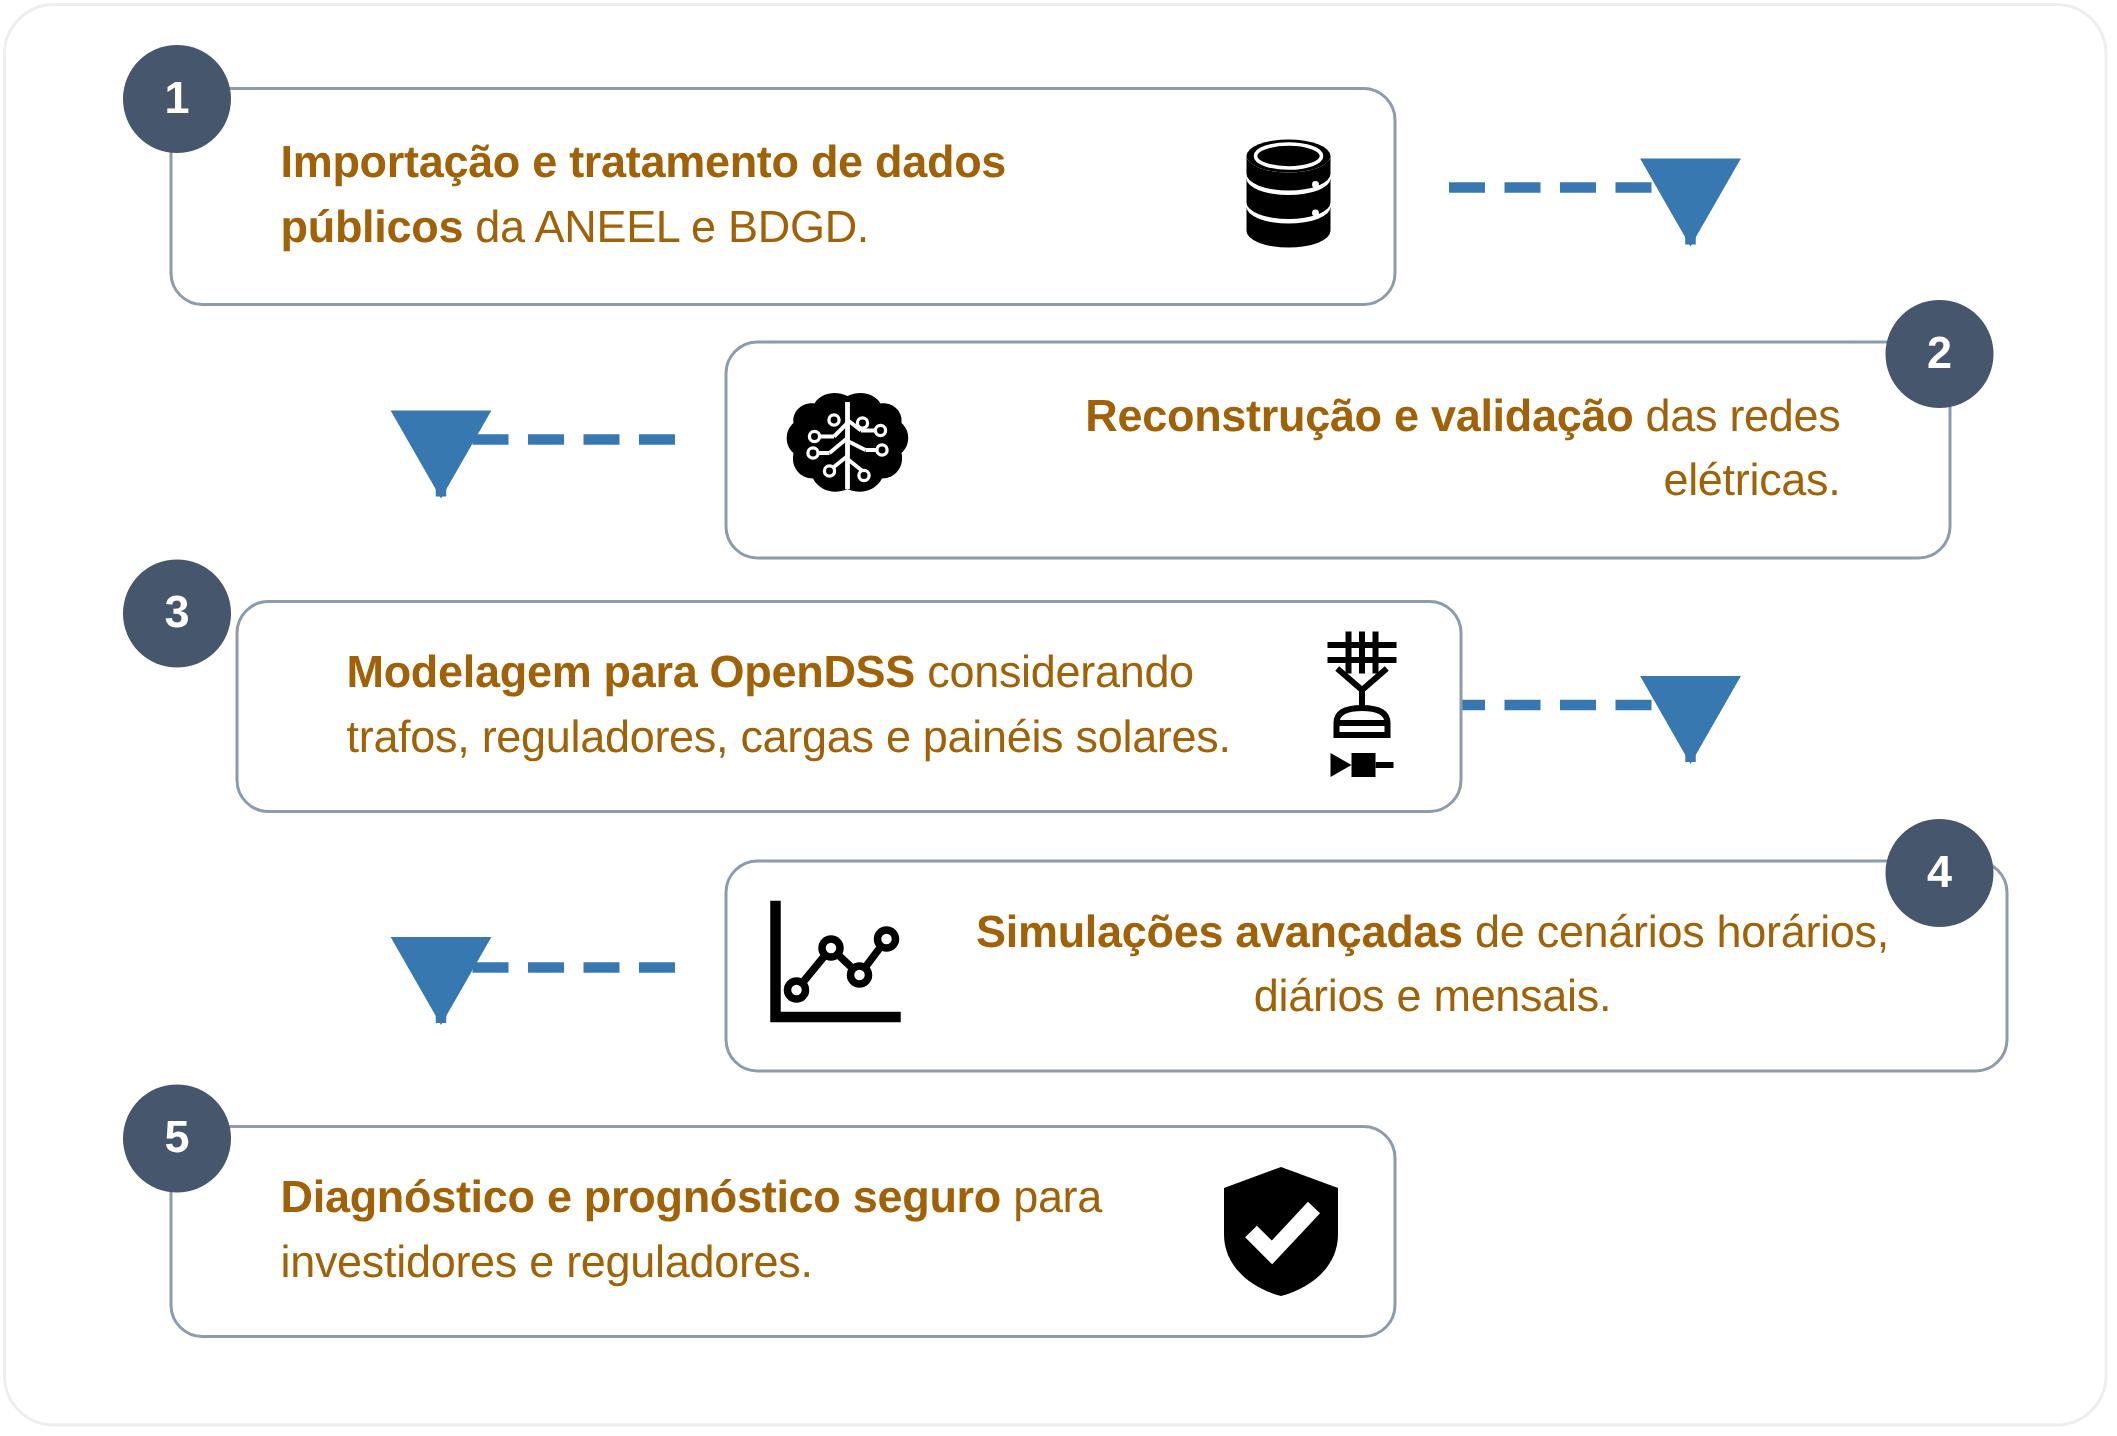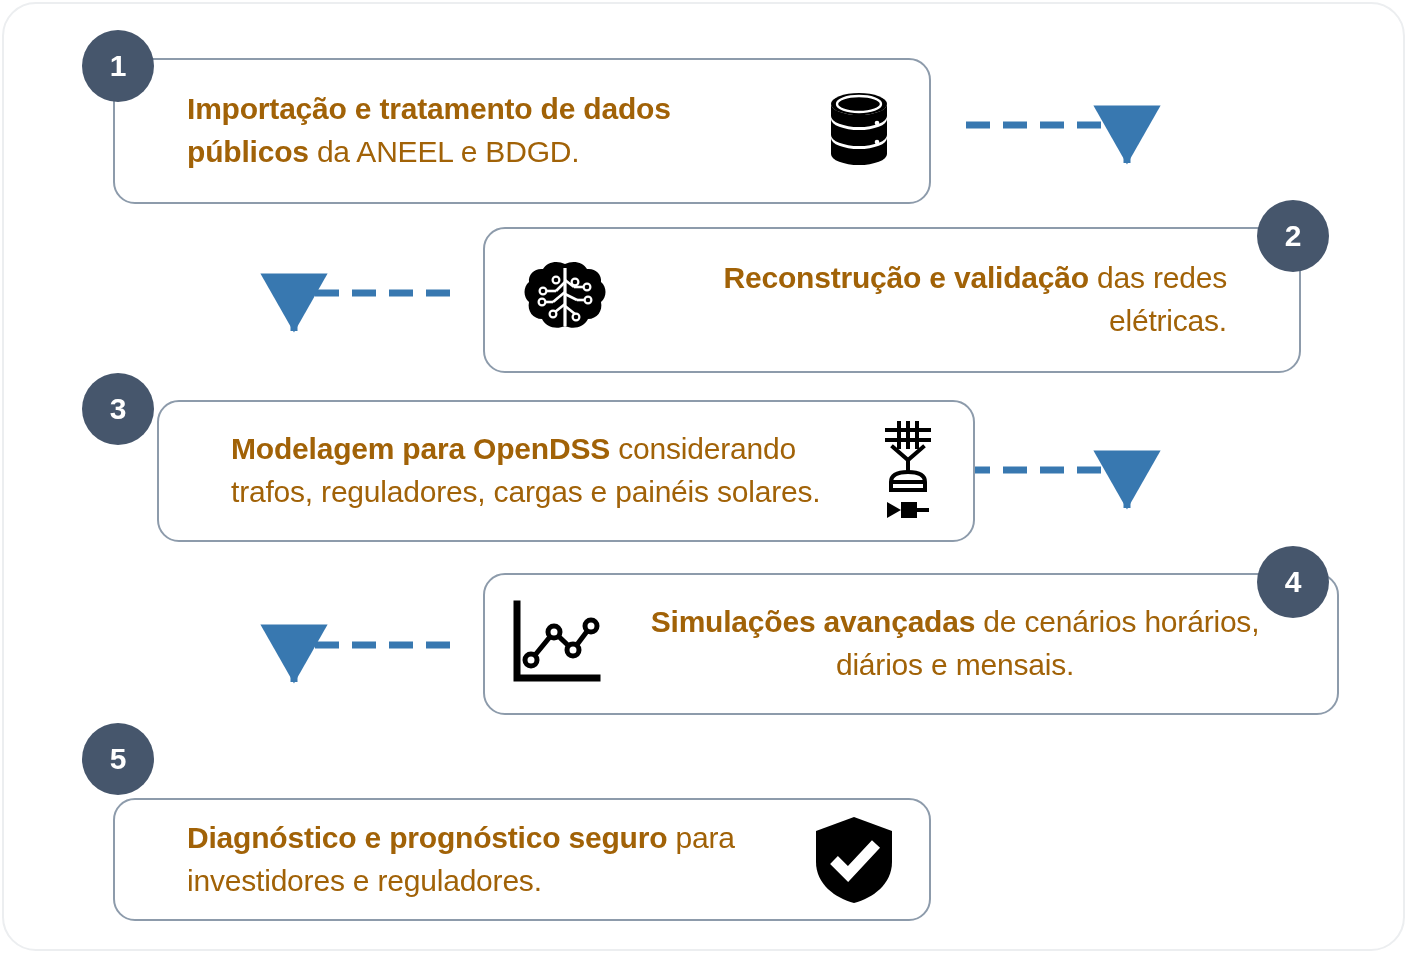--- a/index.html
+++ b/index.html
@@ -246,7 +246,7 @@
     <span>4</span>
   </div>
 
-  <div class="card" style="left:113px; top:750px; width:818px; height:123px;margin-top:48px;">
+  <div class="card" style="left:113px; top:750px; width:818px; height:142px;">
     <div class="card-body icon-right" style="padding:0 0 0 72px;">
       <div class="card-text" style="flex:1 1 auto; text-align:left; padding-right:18px;">
         <b>Diagnóstico e prognóstico seguro</b><span> para investidores e reguladores.</span>

